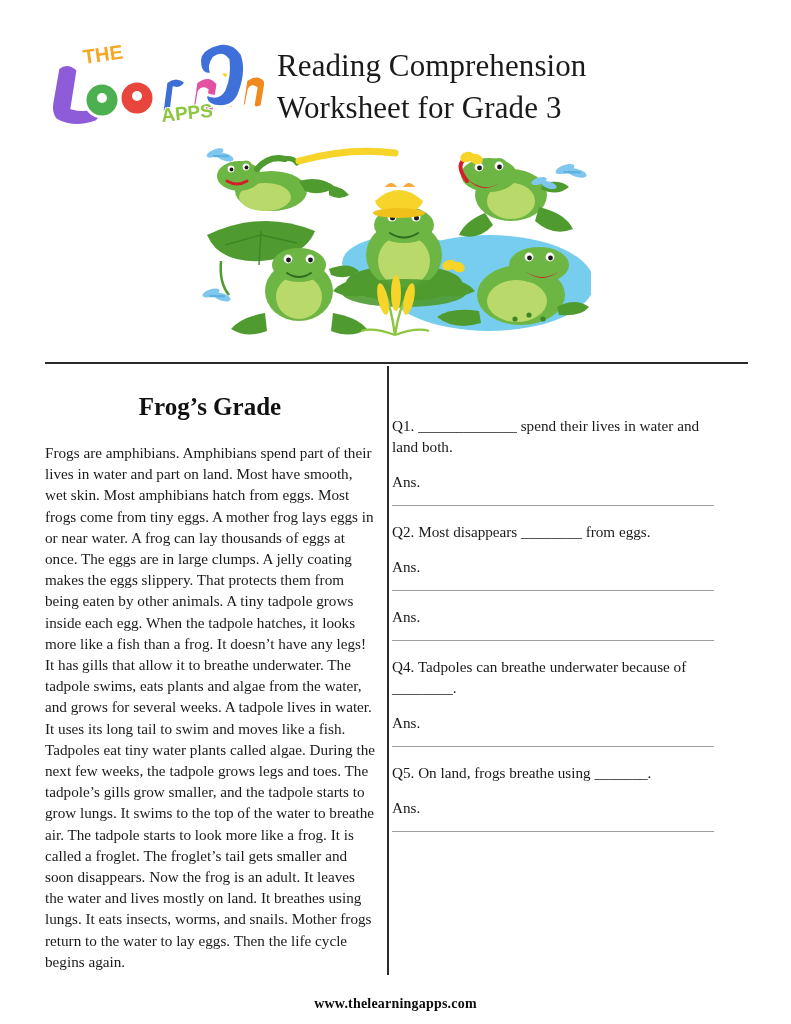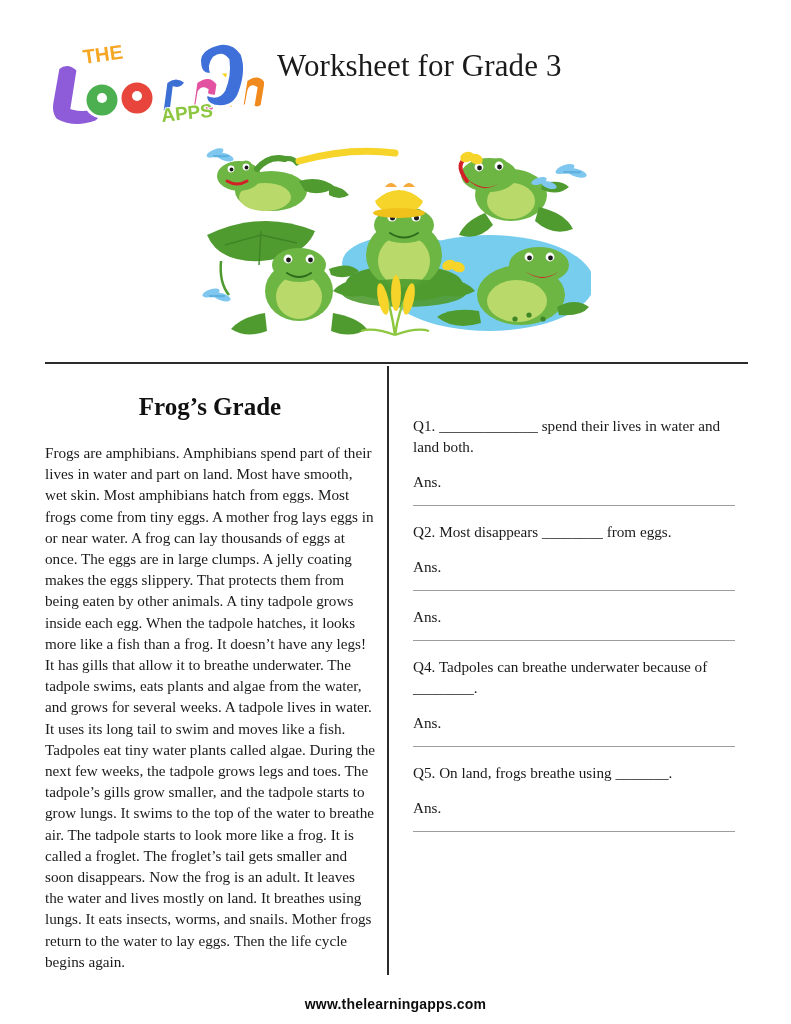--- a/index.html
+++ b/index.html
@@ -182,6 +182,7 @@
     </div>
 
     <div class="title-block">
+      <div class="title-line">Reading Comprehension</div>
       <div class="title-line">Worksheet for Grade 3</div>
     </div>
   </div>

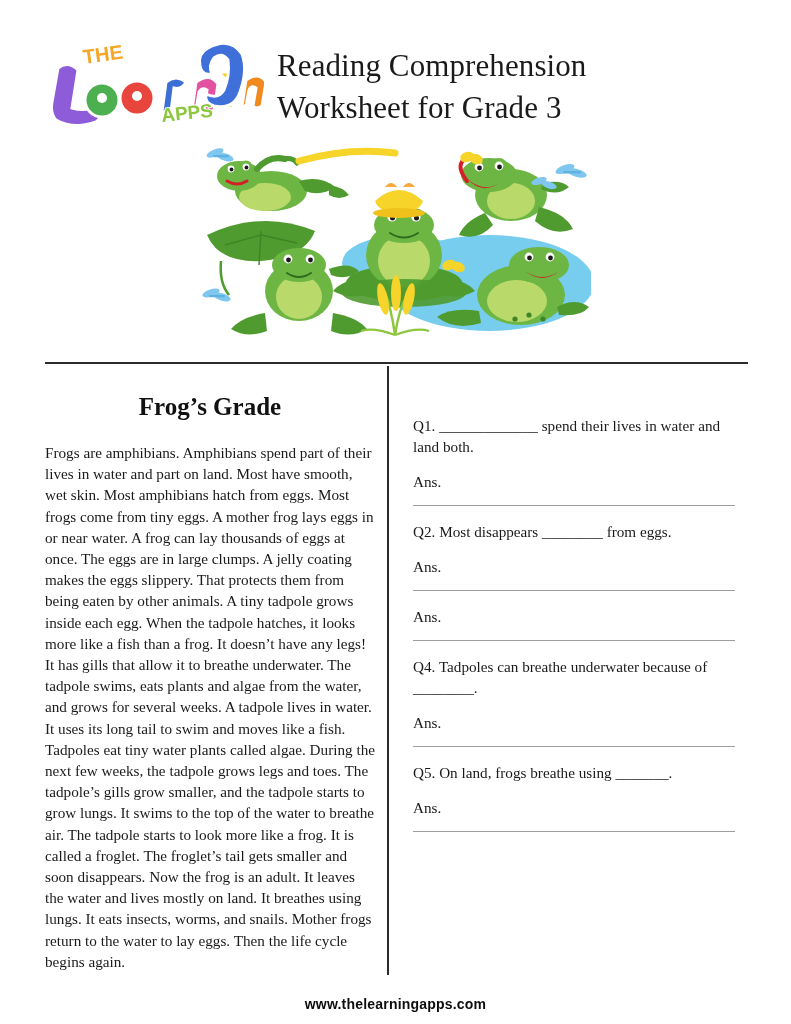--- a/index.html
+++ b/index.html
@@ -105,7 +105,7 @@
   
   .right-col {
     position: absolute;
-    left: 413px;
+    left: 392px;
     top: 415px;
     width: 322px;
   }

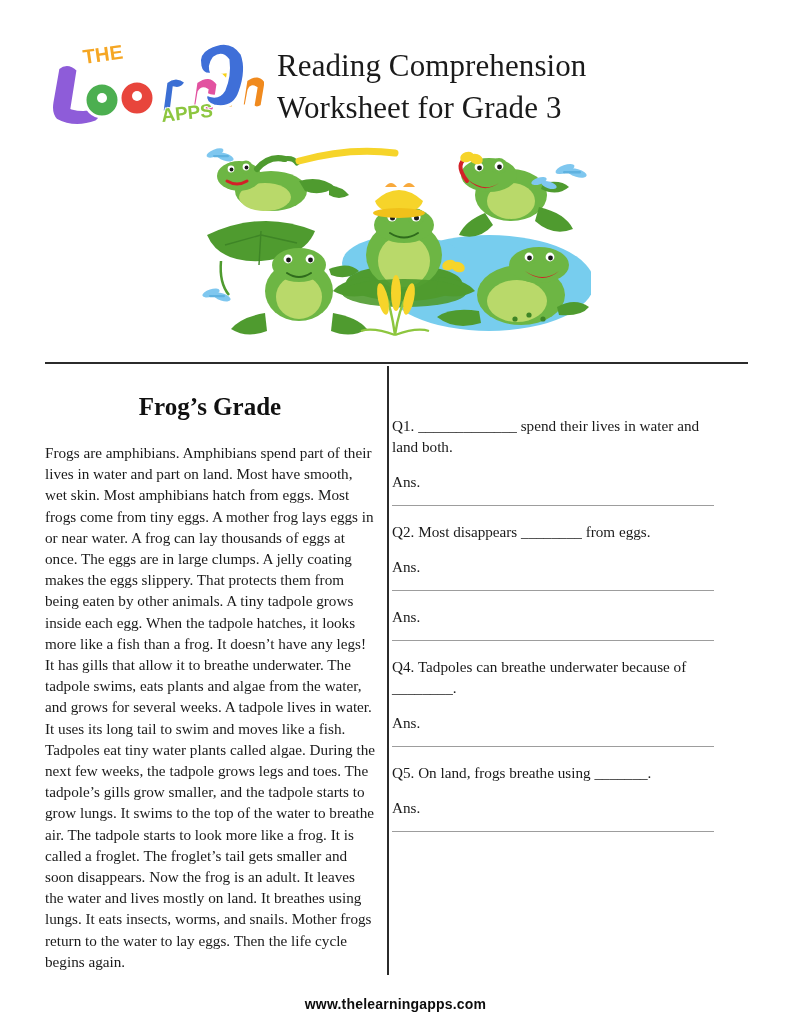--- a/index.html
+++ b/index.html
@@ -137,7 +137,7 @@
     top: 996px;
     width: 791px;
     text-align: center;
-    font-family: Liberation Sans, sans-serif;
+    font-family: Liberation Serif, serif;
     font-weight: bold;
     font-size: 14px;
     letter-spacing: 0.2px;

